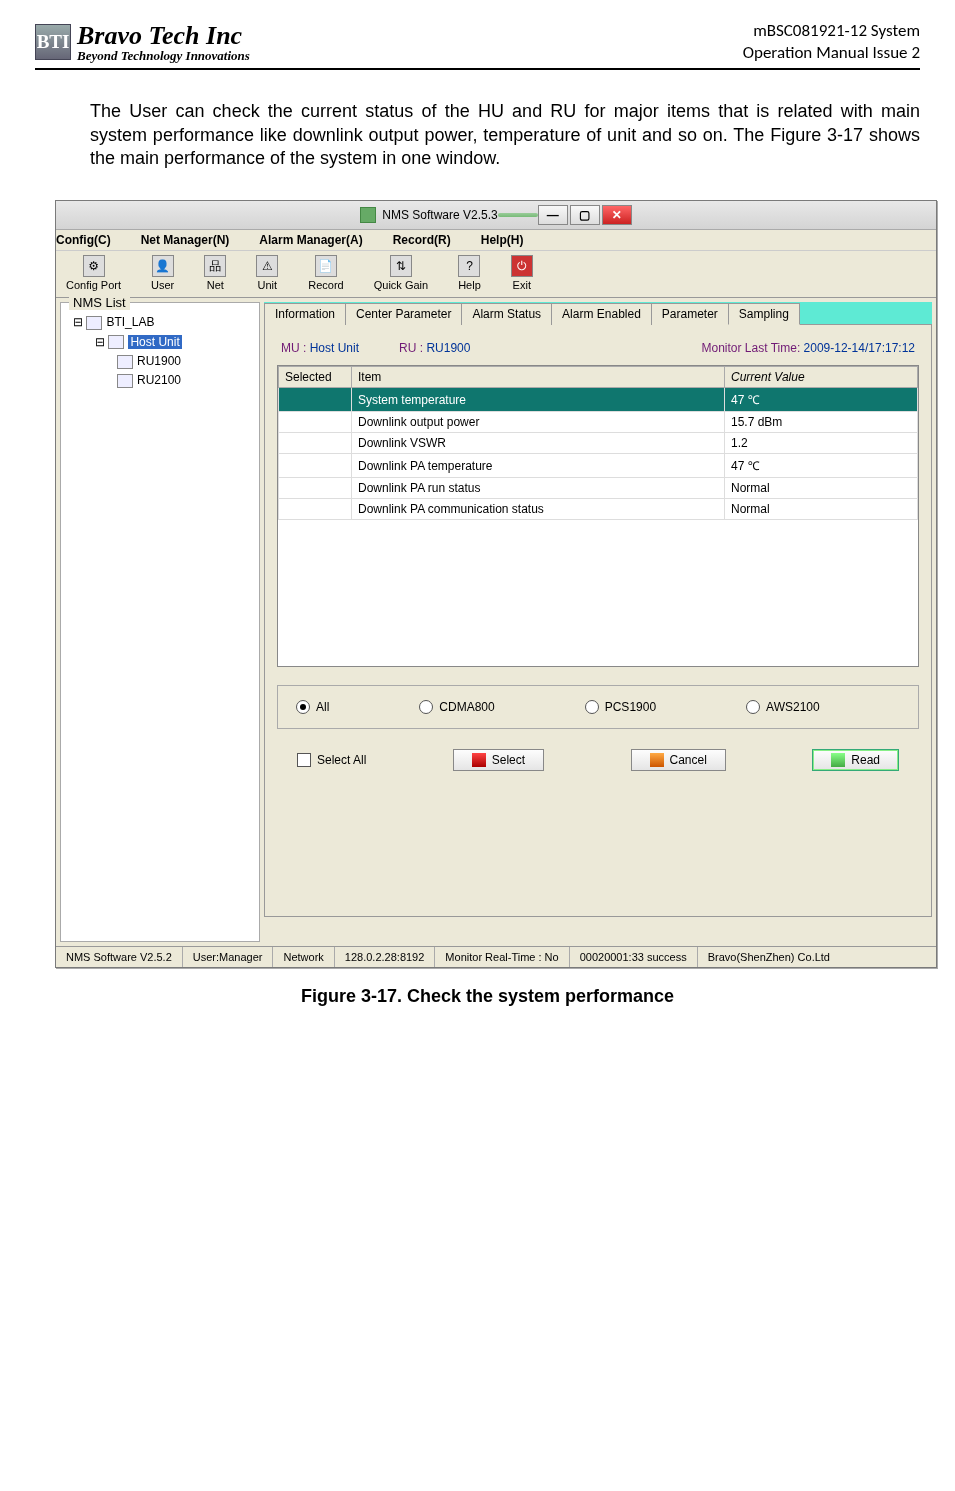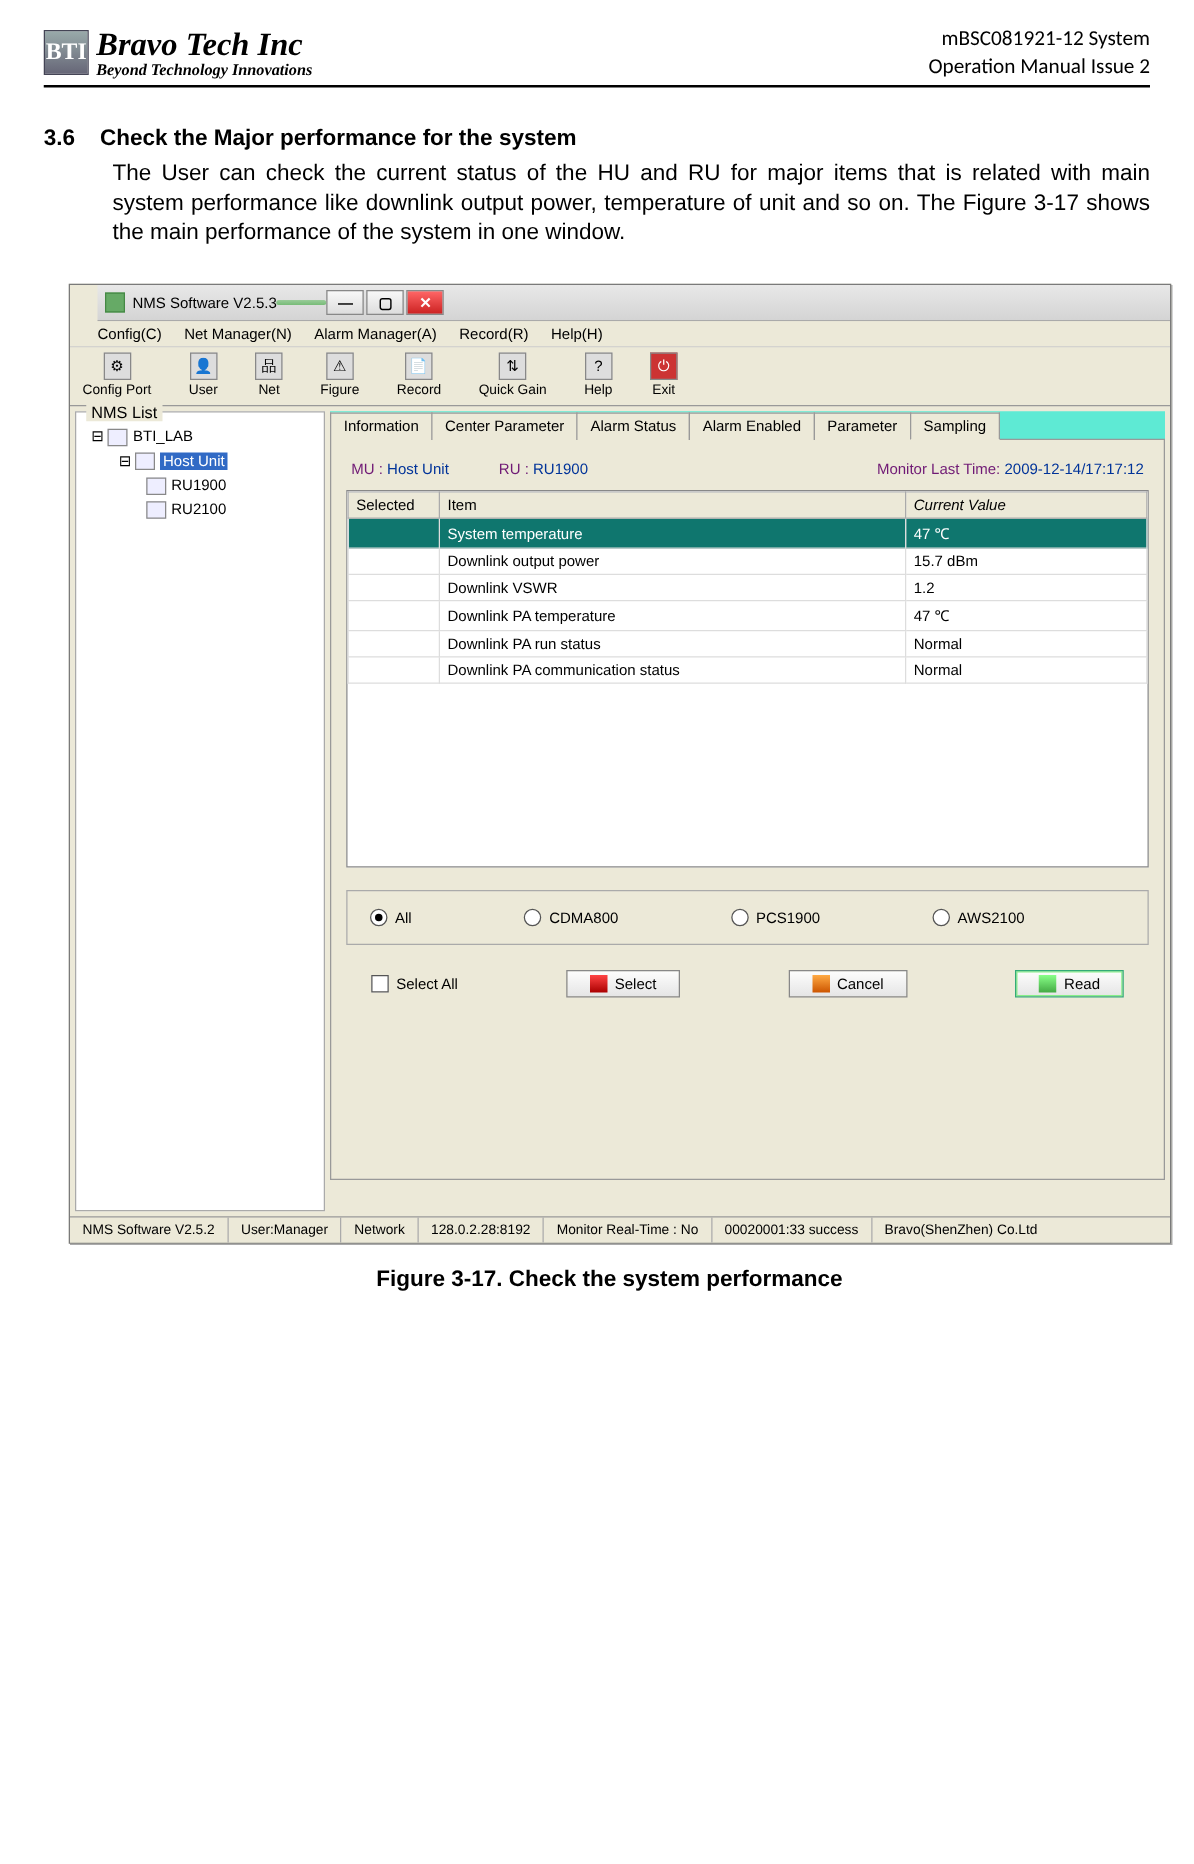--- a/index.html
+++ b/index.html
@@ -145,10 +145,6 @@
   </div>
 
   <div class="section">
-    <div class="sec-head">
-      <span>3.6</span>
-      <span>Check the Major performance for the system</span>
-    </div>
     <div class="sec-body">The User can check the current status of the HU and RU for major items that is related with main system performance like downlink output power, temperature of unit and so on. The Figure 3-17 shows the main performance of the system in one window.</div>
   </div>
 

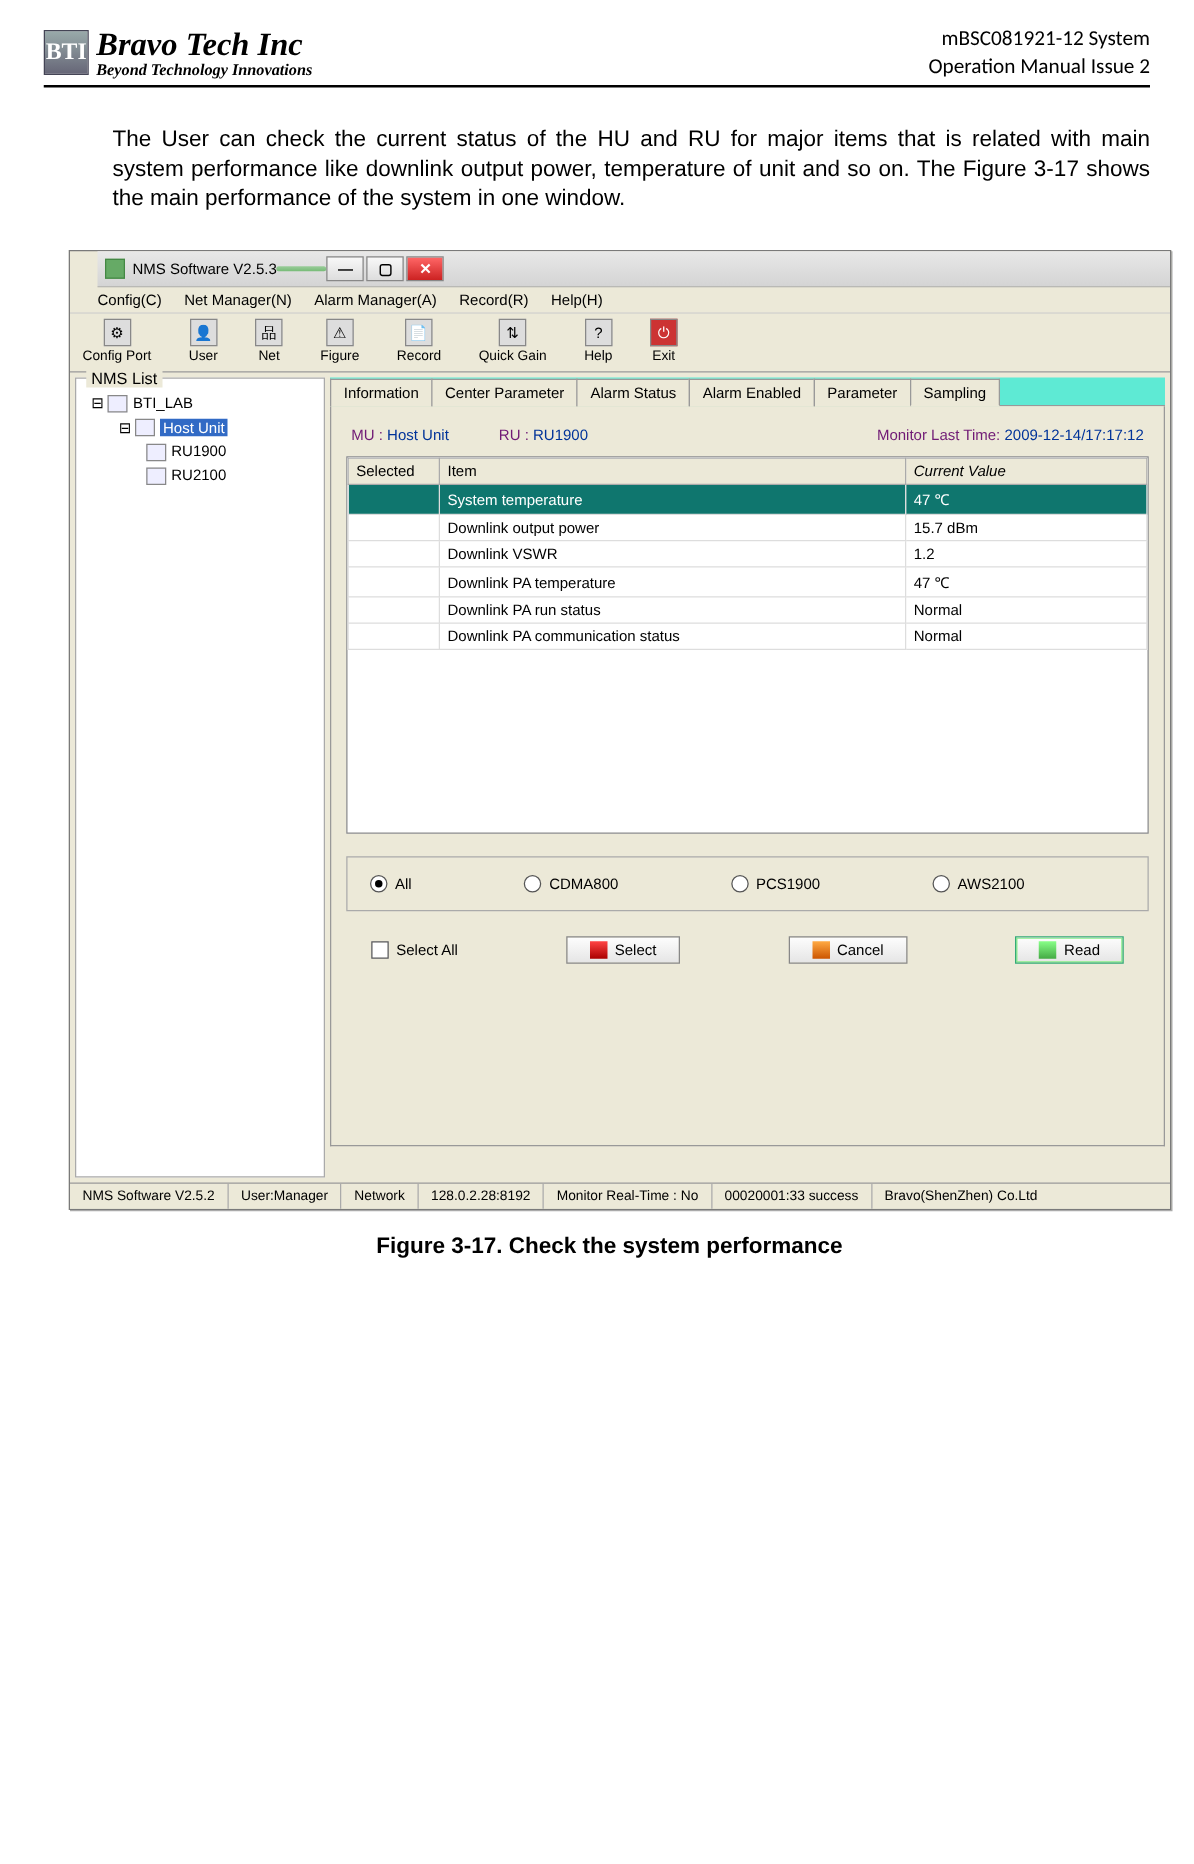--- a/index.html
+++ b/index.html
@@ -58,9 +58,8 @@
     padding: 4px 6px;
     display:flex;
     align-items:center;
-    justify-content:flex-start;
+    justify-content:center;
     border-bottom:1px solid #aaa;
-    margin-left:22px;
   }
   .titlebar-left { display:flex; align-items:center; gap:6px;}
   .tb-icon { width:14px;height:14px;background:#6a6; border:1px solid #484;}

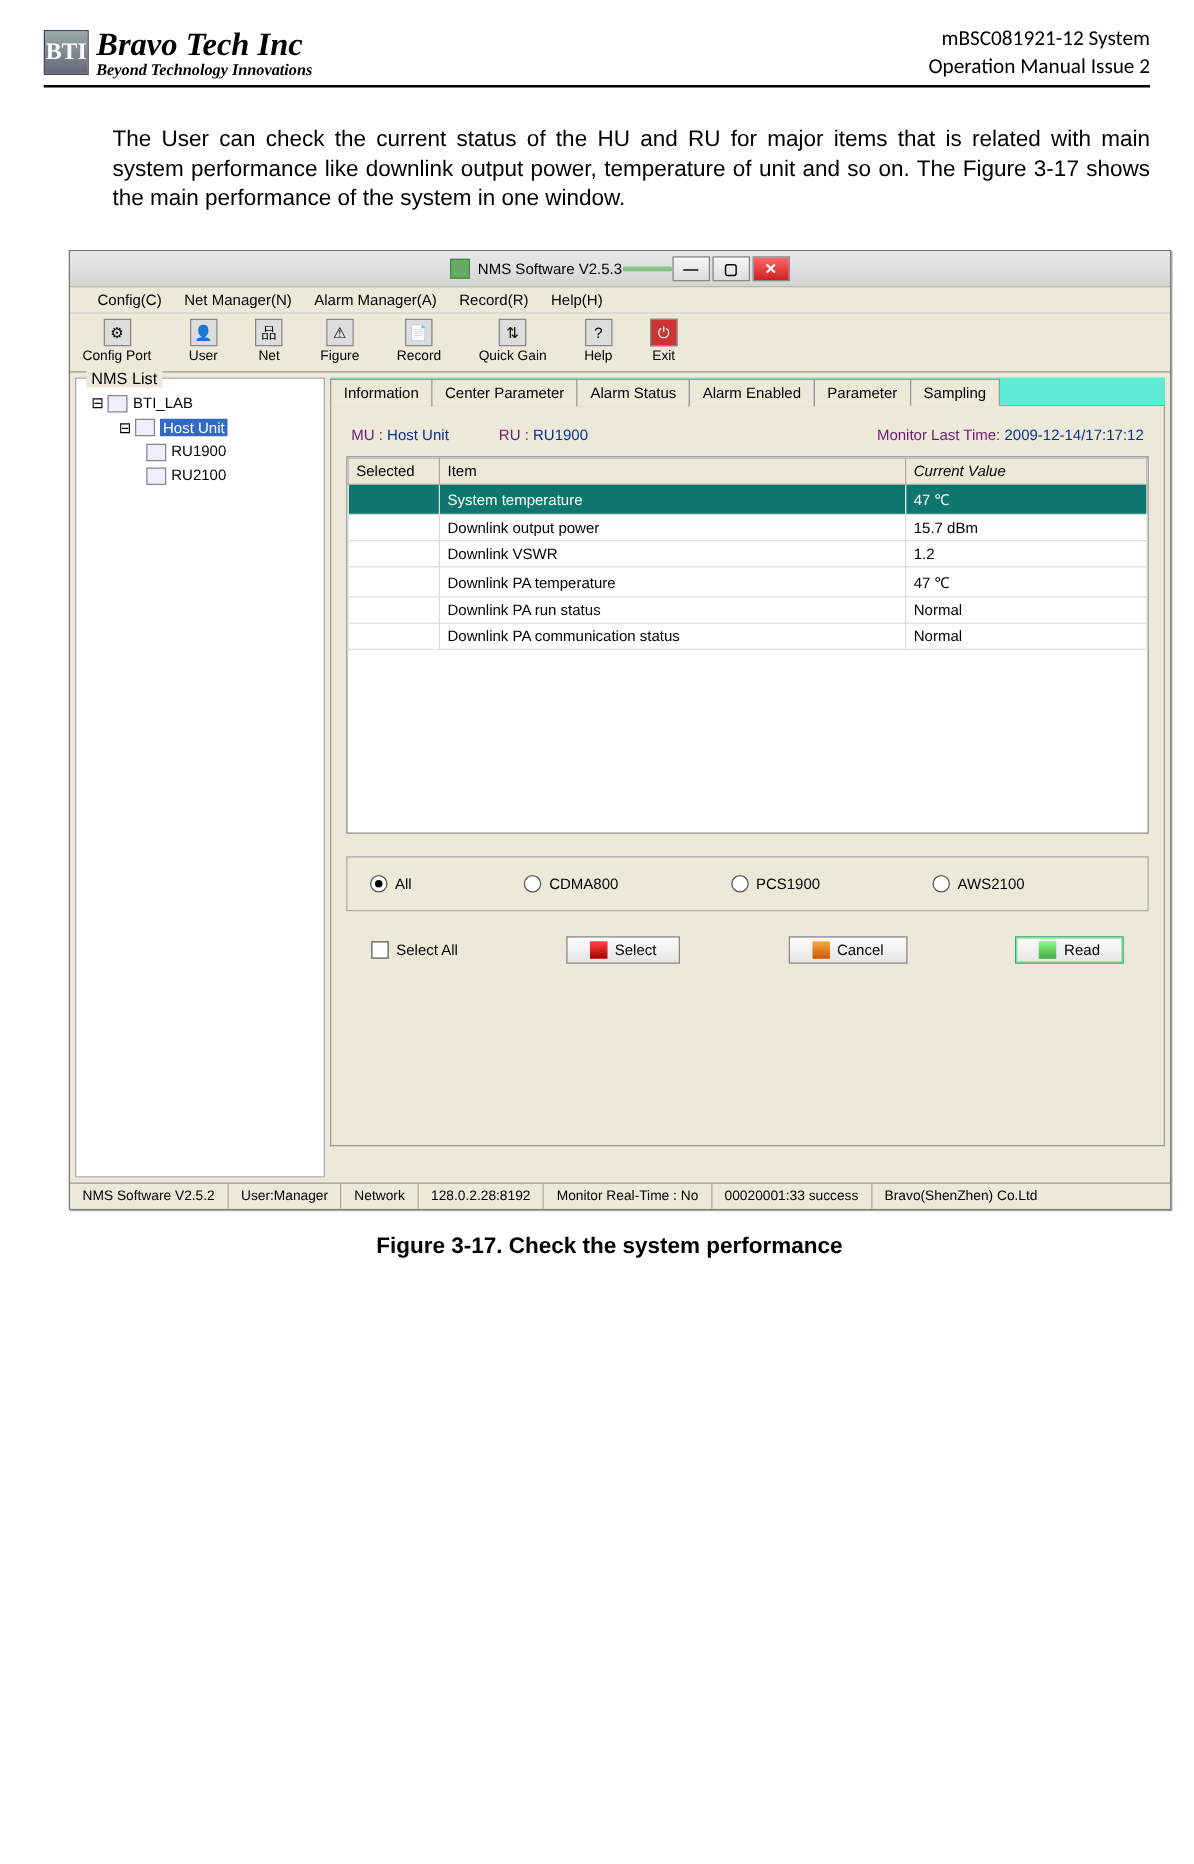--- a/index.html
+++ b/index.html
@@ -67,7 +67,7 @@
   .win-btns { display:flex; gap:2px;}
   .win-btn { width:28px;height:18px; display:flex;align-items:center;justify-content:center; border:1px solid #888; background:linear-gradient(#f8f8f8,#ddd); font-size:12px; font-weight:bold;}
   .win-btn.close { background:linear-gradient(#f66,#c22); color:#fff;}
-  .menubar { background:#ece9d8; padding:3px 22px; display:flex; gap:18px; border-bottom:1px solid #ccc;}
+  .menubar { background:#ece9d8; padding:3px 0; display:flex; gap:30px; border-bottom:1px solid #ccc;font-weight:bold;}
   .toolbar { background:#ece9d8; padding:4px 10px 6px 10px; display:flex; gap:30px; border-bottom:1px solid #999;}
   .tool-item { display:flex; flex-direction:column; align-items:center; gap:2px; font-size:11px;}
   .tool-icon { width:20px;height:20px; background:#ddd; border:1px solid #888; display:flex;align-items:center;justify-content:center; font-size:12px;}

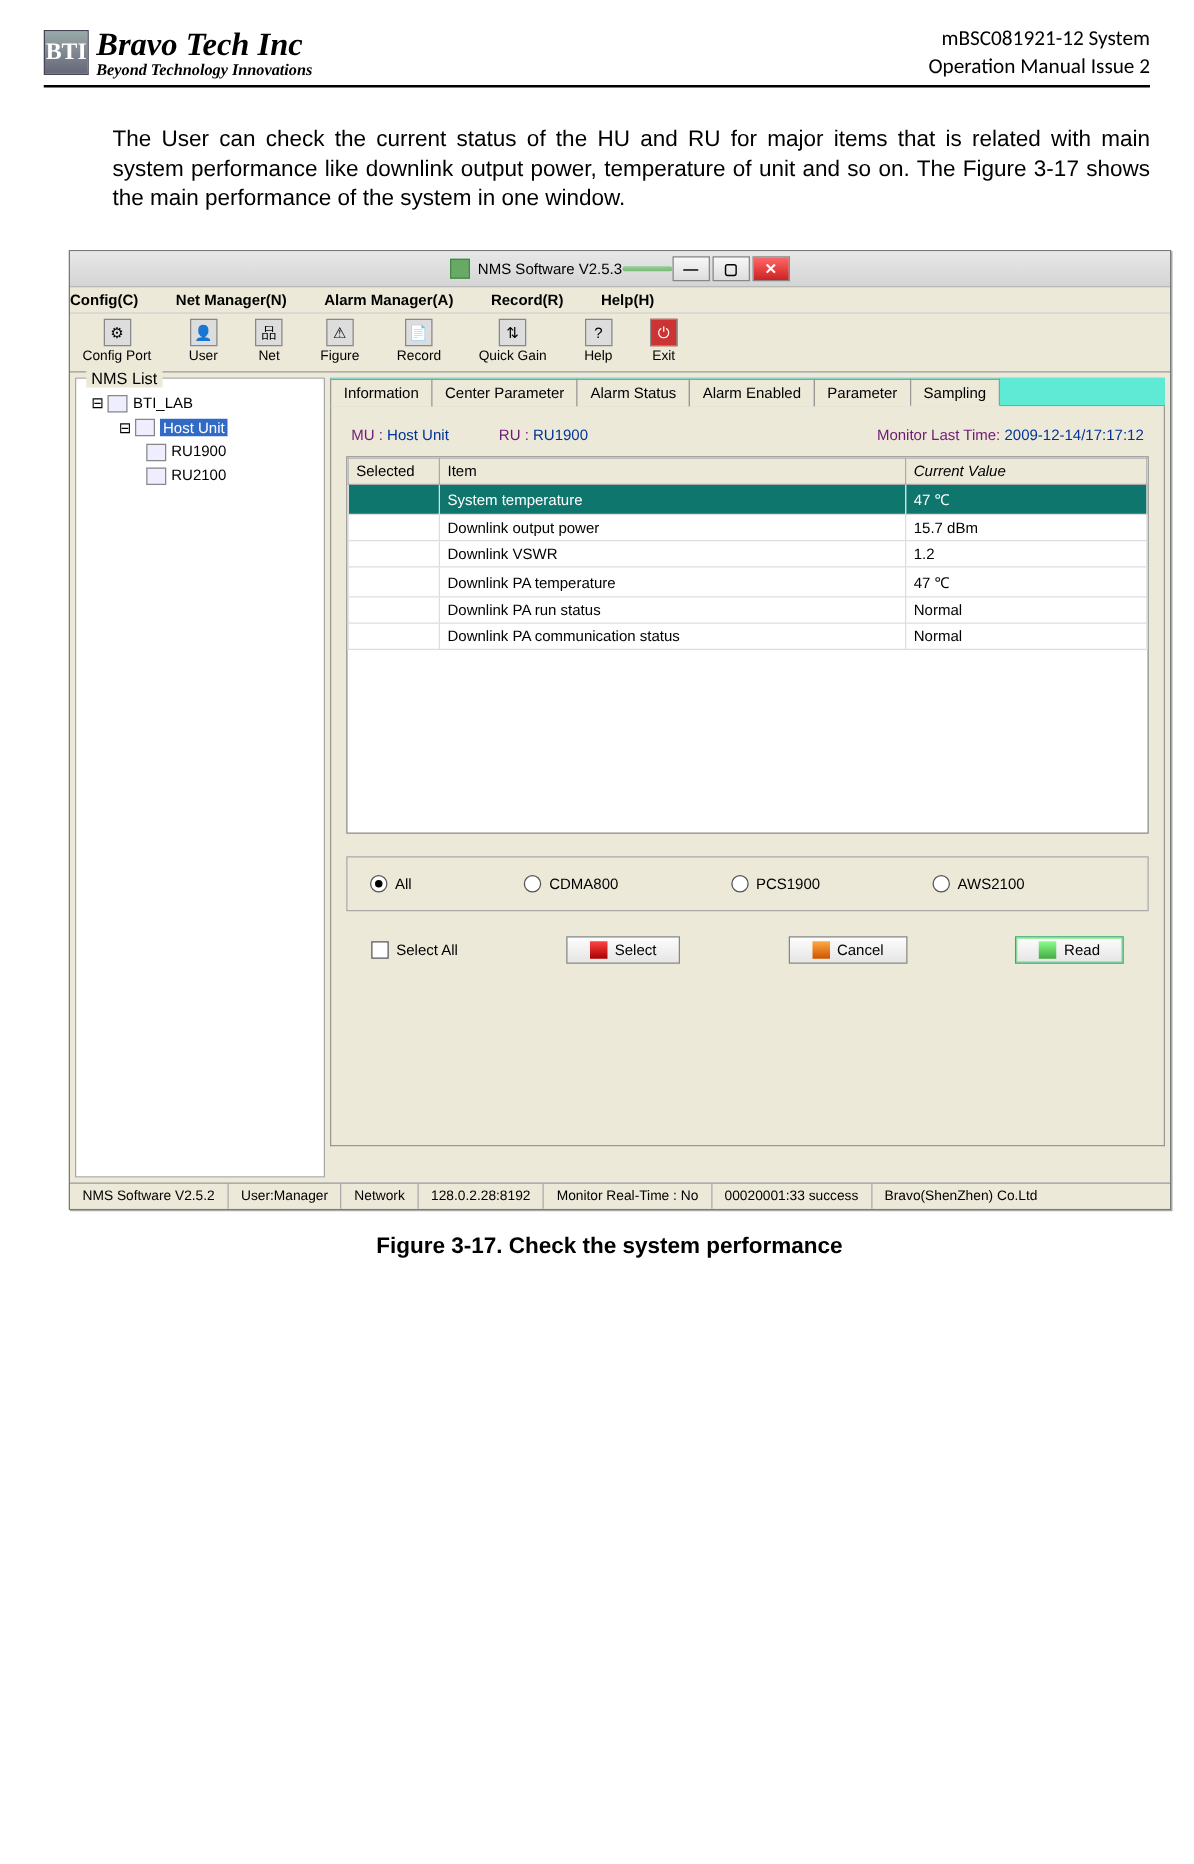--- a/index.html
+++ b/index.html
@@ -186,7 +186,7 @@
           </div>
         <div class="tool-item">
             <div class="tool-icon">⚠</div>
-            <span>Figure</span>
+            <span>Unit</span>
           </div>
         <div class="tool-item">
             <div class="tool-icon">📄</div>

